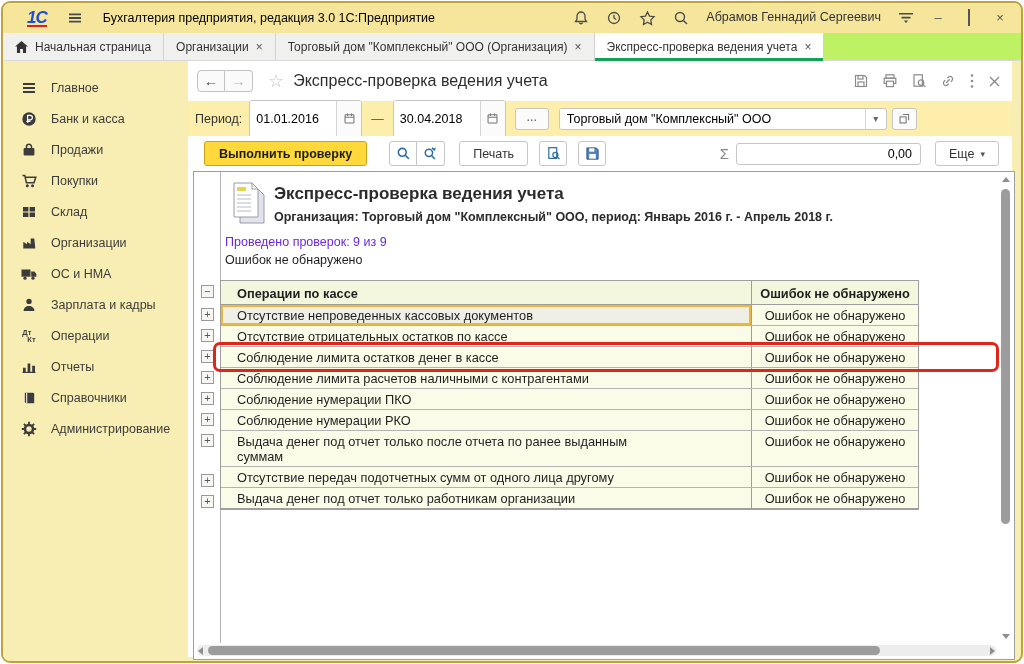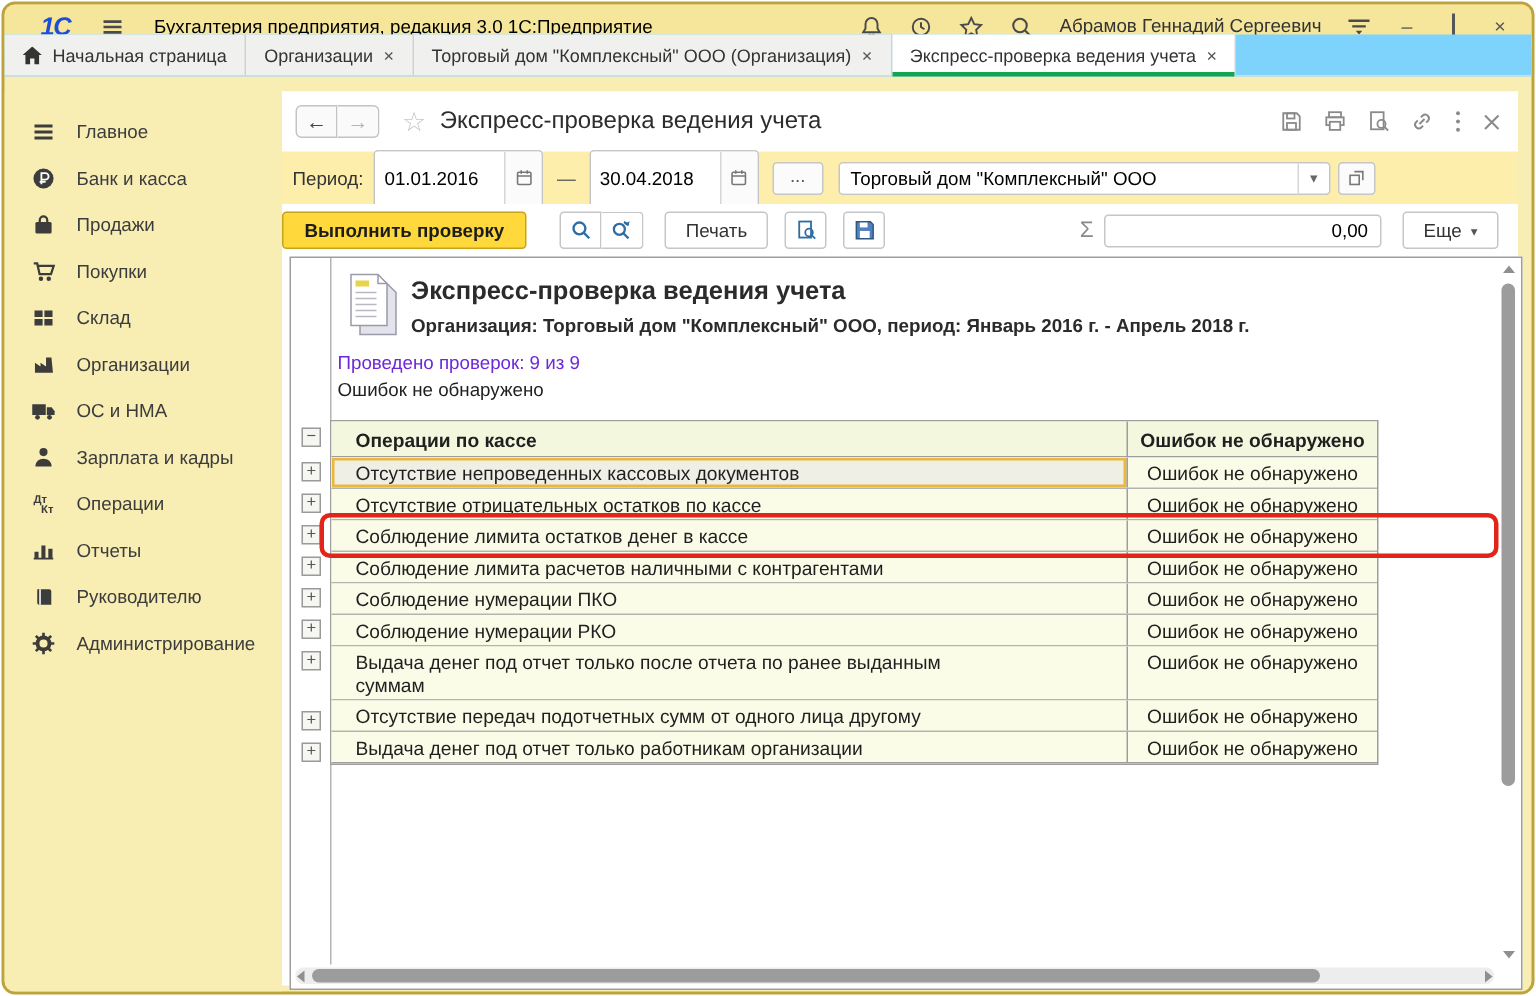--- a/index.html
+++ b/index.html
@@ -19,7 +19,7 @@
 .maxbox{width:10px;height:9px;border:1.4px solid #555}
 
 
-.tabbar{position:absolute;top:20px;left:0;right:0;height:28px;background:#7dd3fc;border-bottom:1px solid #d9d9d9;display:flex}
+.tabbar{position:absolute;top:30px;left:0;right:0;height:28px;background:#bef264;border-bottom:1px solid #d9d9d9;display:flex}
 .tab{display:flex;align-items:center;gap:7px;padding:0 12px;border-right:1px solid #d2d2d2;font-size:12px;color:#333;position:relative;background:#f0f0ee}
 .tab .x{color:#555;font-size:12px}
 .tab.active{background:#fff}

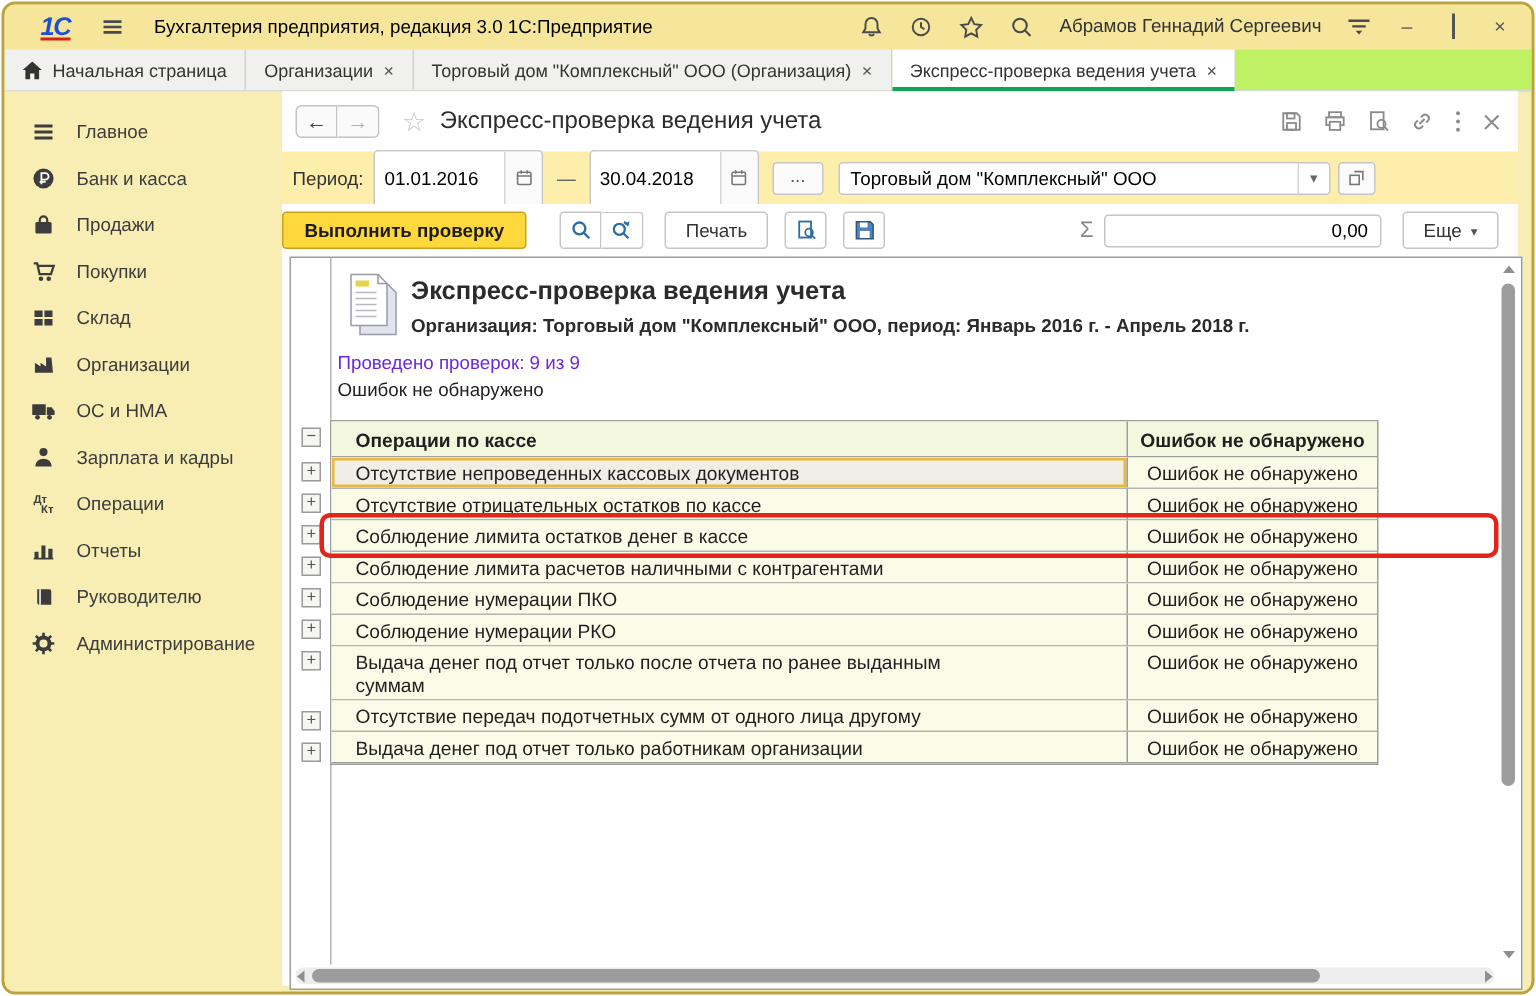--- a/index.html
+++ b/index.html
@@ -58,7 +58,7 @@
 .openbtn{width:25px;height:22px;margin-left:5px;border:1px solid #c6c6c6;border-radius:3px;background:#fbfbfb;display:flex;align-items:center;justify-content:center;color:#777}
 
 
-.btnrow{position:absolute;left:185px;top:133px;right:9px;height:35px;background:#fff;display:flex;align-items:center;padding-left:0}
+.btnrow{position:absolute;left:185px;top:133px;right:9px;height:35px;background:#fff;display:flex;align-items:center;padding-left:16px}
 .btnp{height:25px;padding:0 14px;background:#ffd83b;border:1px solid #c7a31c;border-radius:3px;font-weight:bold;font-size:12.5px;color:#1c1c1c}
 .btn{height:25px;padding:0 13px;background:#fff;border:1px solid #c6c6c6;border-radius:3px;font-size:12.5px;color:#333}
 .btn.settings{margin-left:11px}

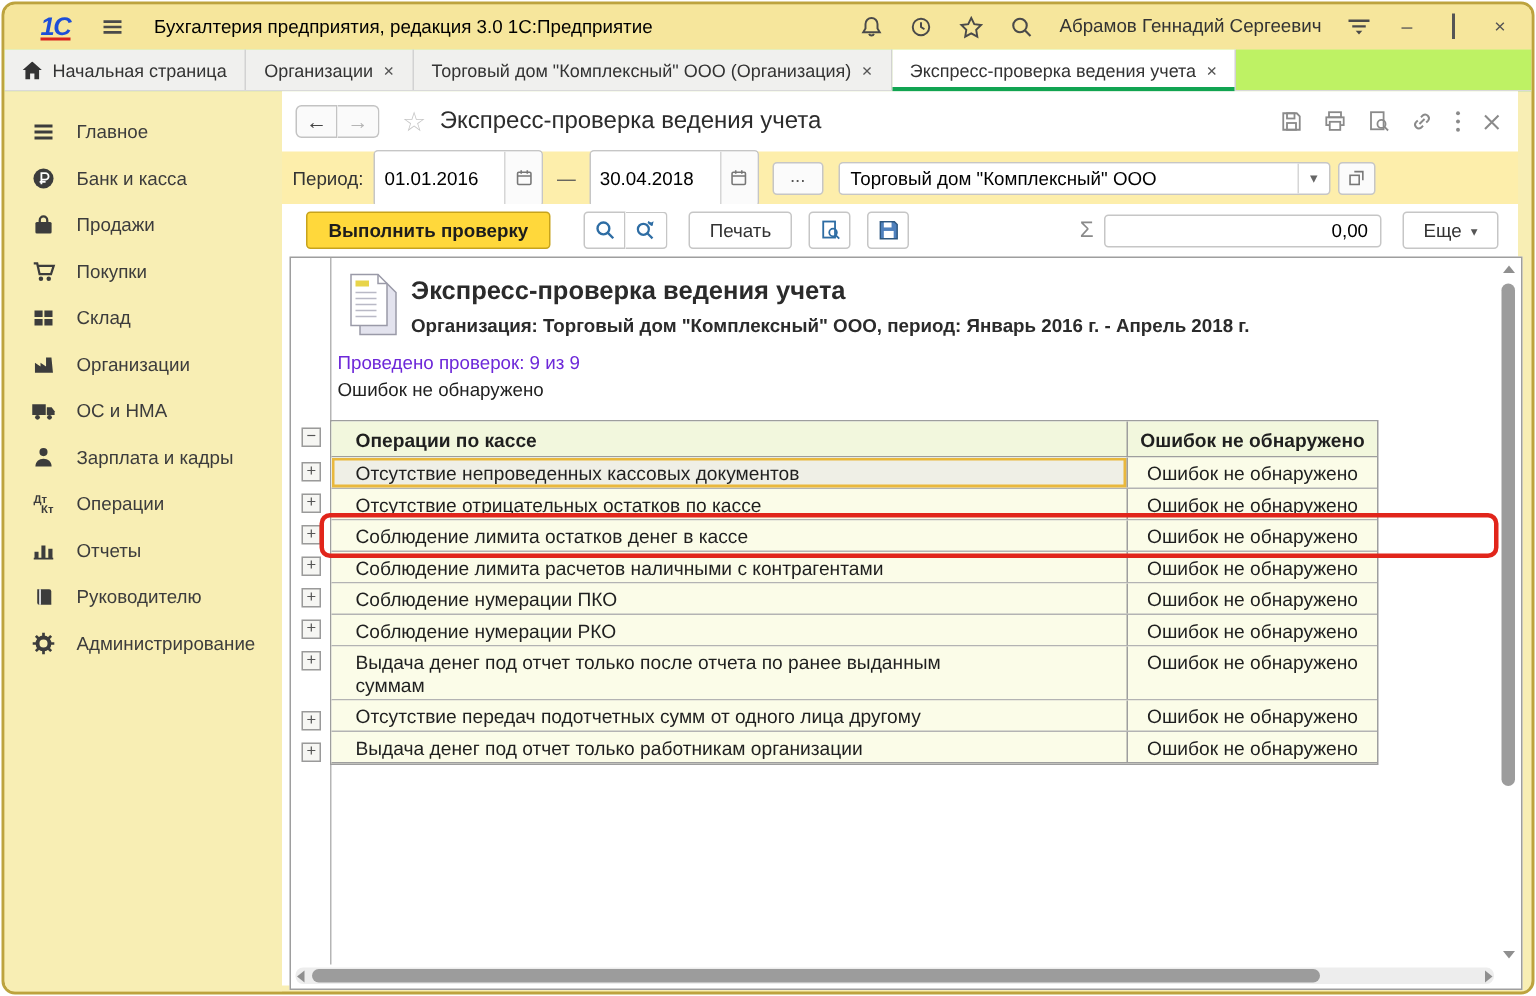--- a/index.html
+++ b/index.html
@@ -276,7 +276,7 @@
             <path d="M5 2.5v11" stroke="#fff" stroke-width="1.1"></path>
           </svg>
         </span>
-        <span>Руководителю</span>
+        <span>Справочники</span>
       </div>
     <div class="sbitem">
         <span class="sbicon">

